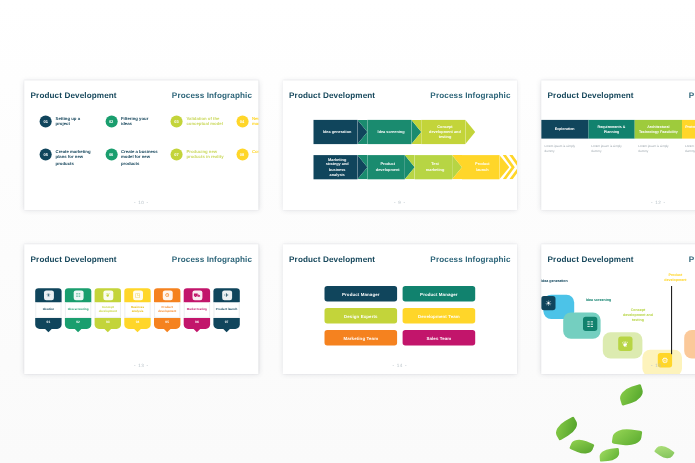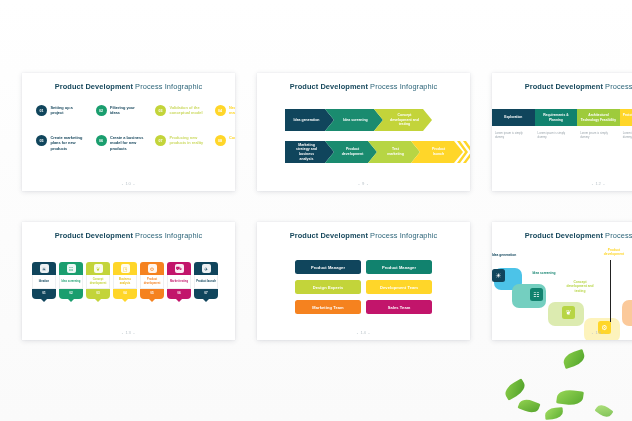--- a/index.html
+++ b/index.html
@@ -34,7 +34,7 @@
     white-space:nowrap;
   }
   .s-title .b{font-weight:700;color:#17485c;}
-  .s-title .l{font-weight:400;color:#2d6579;}
+  .s-title .l{font-weight:700;color:#2d6579;padding-left:48px;}
   .pagenum{
     position:absolute;bottom:5px;left:0;width:100%;
     text-align:center;font-size:4.2px;color:#b9c3c9;letter-spacing:.6px;

